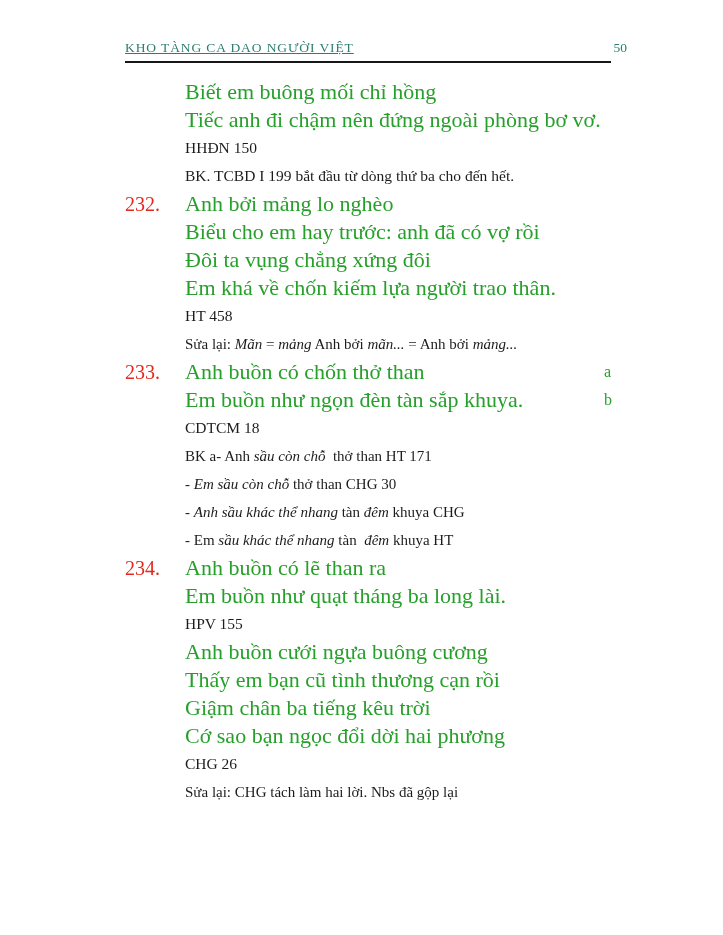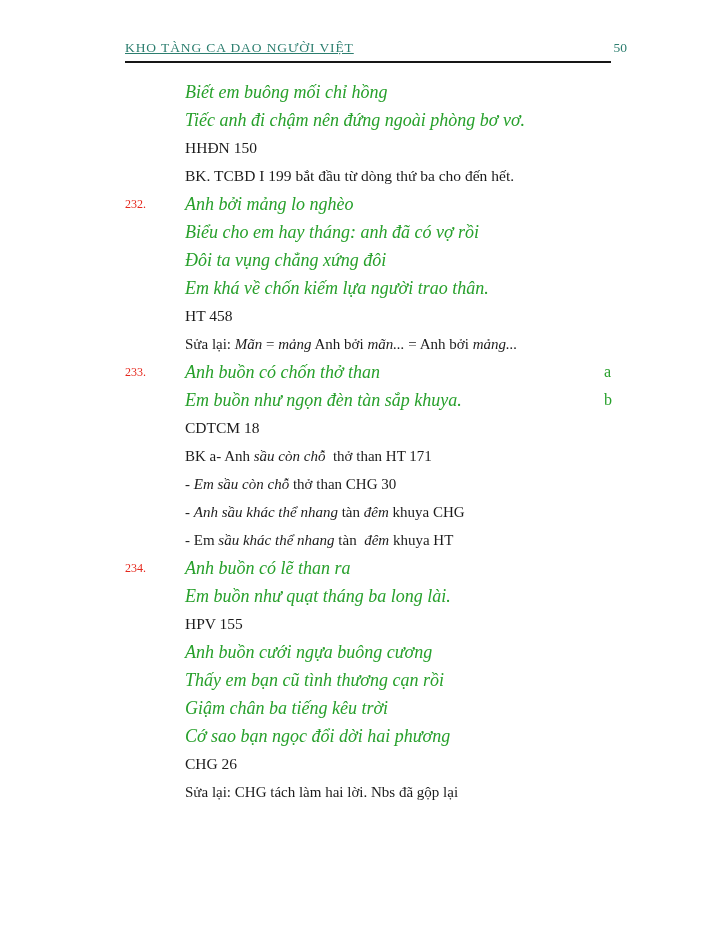--- a/index.html
+++ b/index.html
@@ -59,8 +59,7 @@
   }
   .line.verse .txt {
     color: var(--green, #27a02b);
-    font-size: 18px;
-    font-style: italic;
+    font-size: 22px;
   }
   .line.ref .txt {
     color: var(--ink, #1c1c1c);

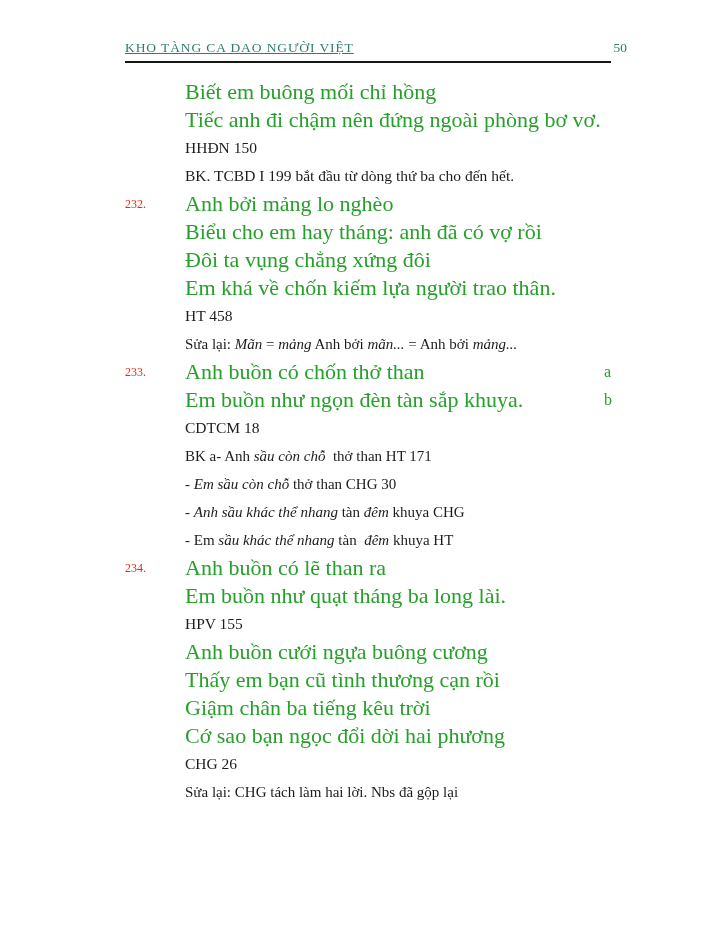--- a/index.html
+++ b/index.html
@@ -75,7 +75,7 @@
     left: 125px;
     top: 0;
     color: var(--red, #e5271c);
-    font-size: 12px;
+    font-size: 20px;
   }
   .line-marker {
     position: absolute;

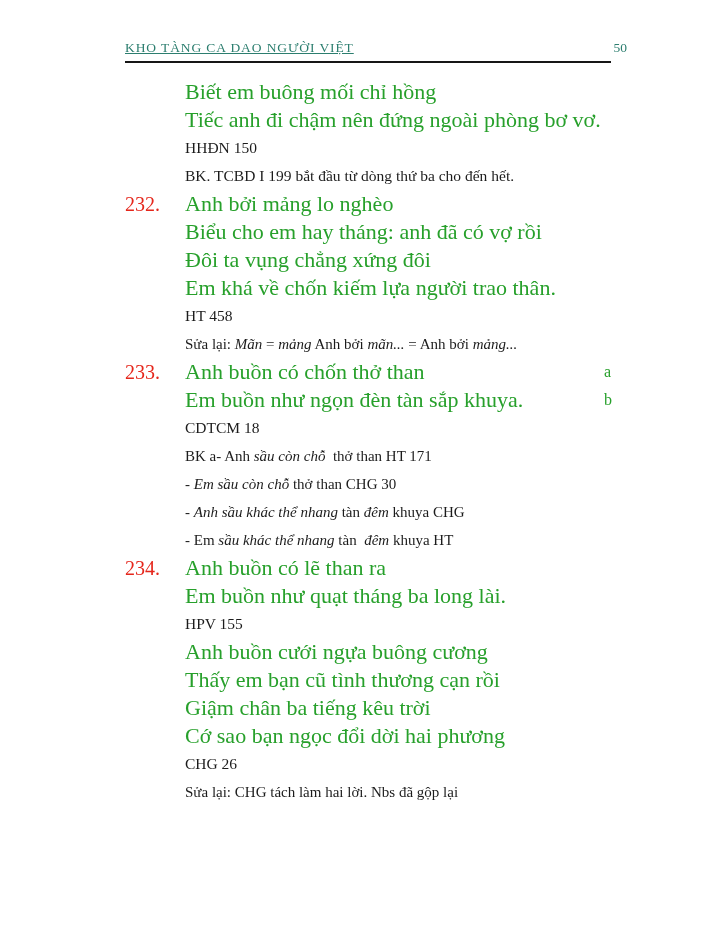--- a/index.html
+++ b/index.html
@@ -98,7 +98,7 @@
       <div class="line ref"><span class="txt"><span>HHĐN 150</span></span></div>
       <div class="line ref"><span class="txt"><span>BK. TCBD I 199 bắt đầu từ dòng thứ ba cho đến hết.</span></span></div>
       <div class="line verse"><span class="entry-number">232.</span><span class="txt"><span>Anh bởi mảng lo nghèo</span></span></div>
-      <div class="line verse"><span class="txt"><span>Biểu cho em hay tháng: anh đã có vợ rồi</span></span></div>
+      <div class="line verse"><span class="txt"><span>Biểu cho em hay trước: anh đã có vợ rồi</span></span></div>
       <div class="line verse"><span class="txt"><span>Đôi ta vụng chẳng xứng đôi</span></span></div>
       <div class="line verse"><span class="txt"><span>Em khá về chốn kiếm lựa người trao thân.</span></span></div>
       <div class="line ref"><span class="txt"><span>HT 458</span></span></div>

